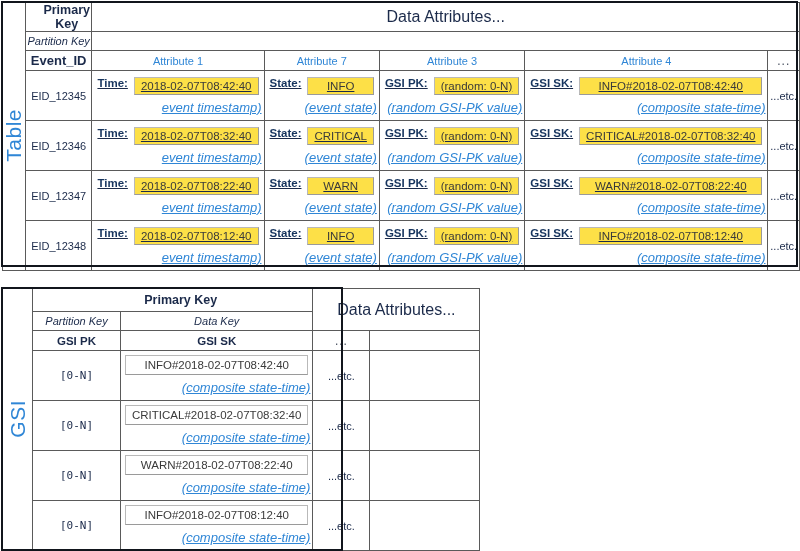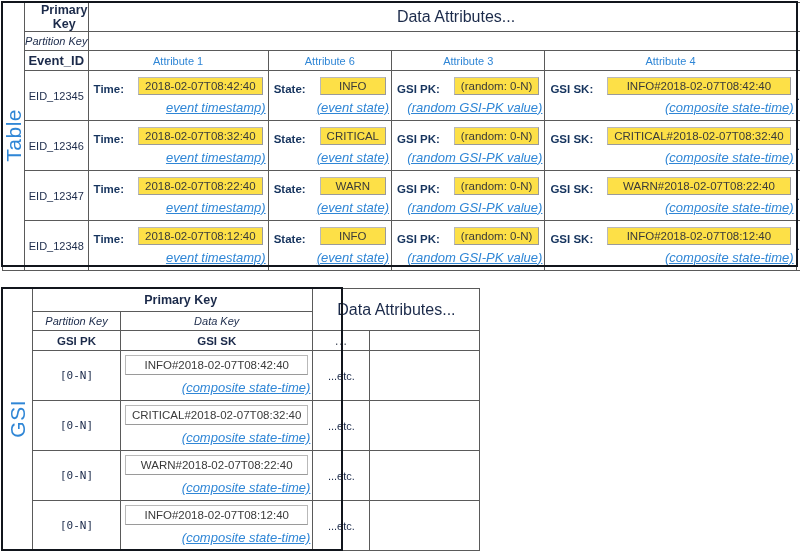--- a/index.html
+++ b/index.html
@@ -212,7 +212,7 @@
     <tr>
       <td class="colhdr strongpk">Event_ID</td>
       <td class="colhdr attr">Attribute 1</td>
-      <td class="colhdr attr">Attribute 6</td>
+      <td class="colhdr attr">Attribute 7</td>
       <td class="colhdr attr">Attribute 3</td>
       <td class="colhdr attr">Attribute 4</td>
       <td class="colhdr dots">...</td>

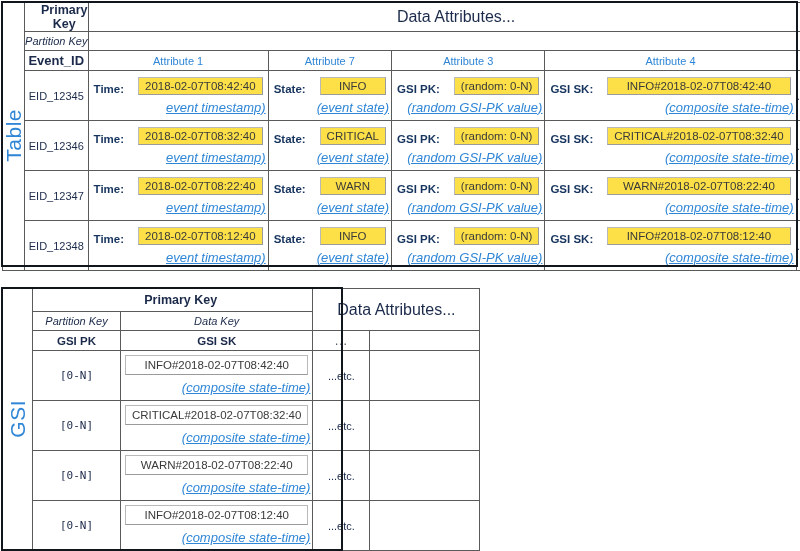--- a/index.html
+++ b/index.html
@@ -106,10 +106,11 @@
   }
   .kv{
     display:flex;
-    align-items:flex-end;
+    align-items:flex-start;
     justify-content:center;
-    gap:8px;
+    gap:0;
     padding:4px 5px 0 5px;
+    text-decoration:underline;
   }
   .k{
     font-weight:bold;

